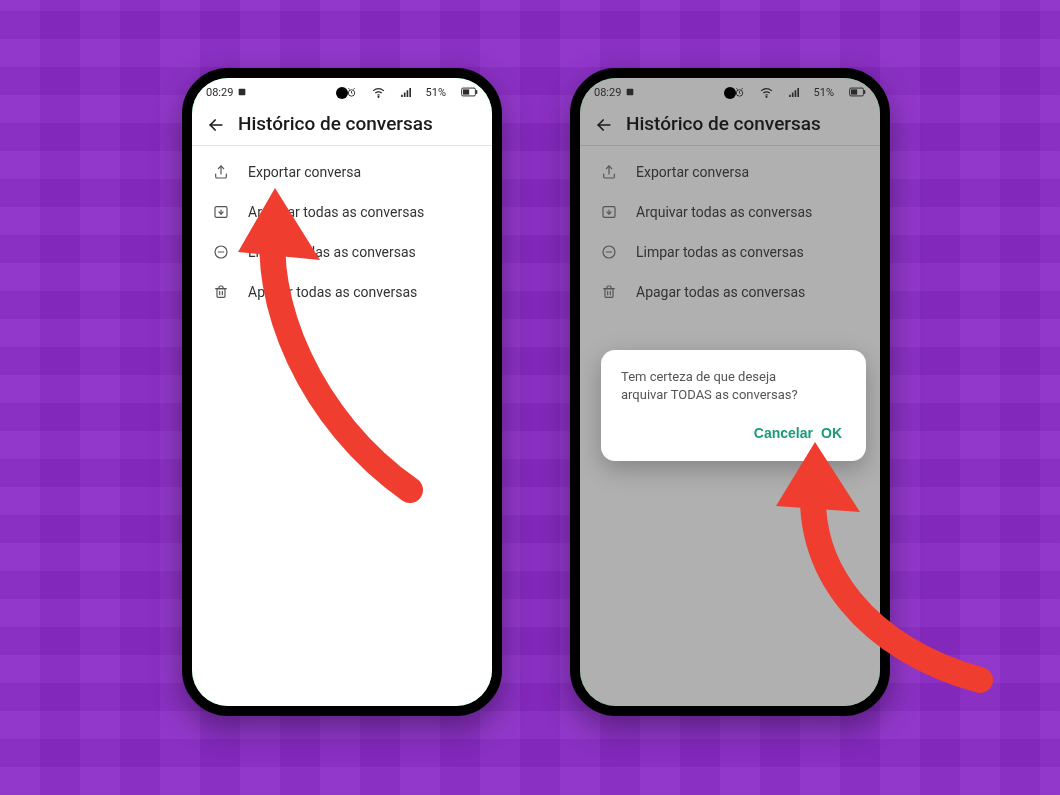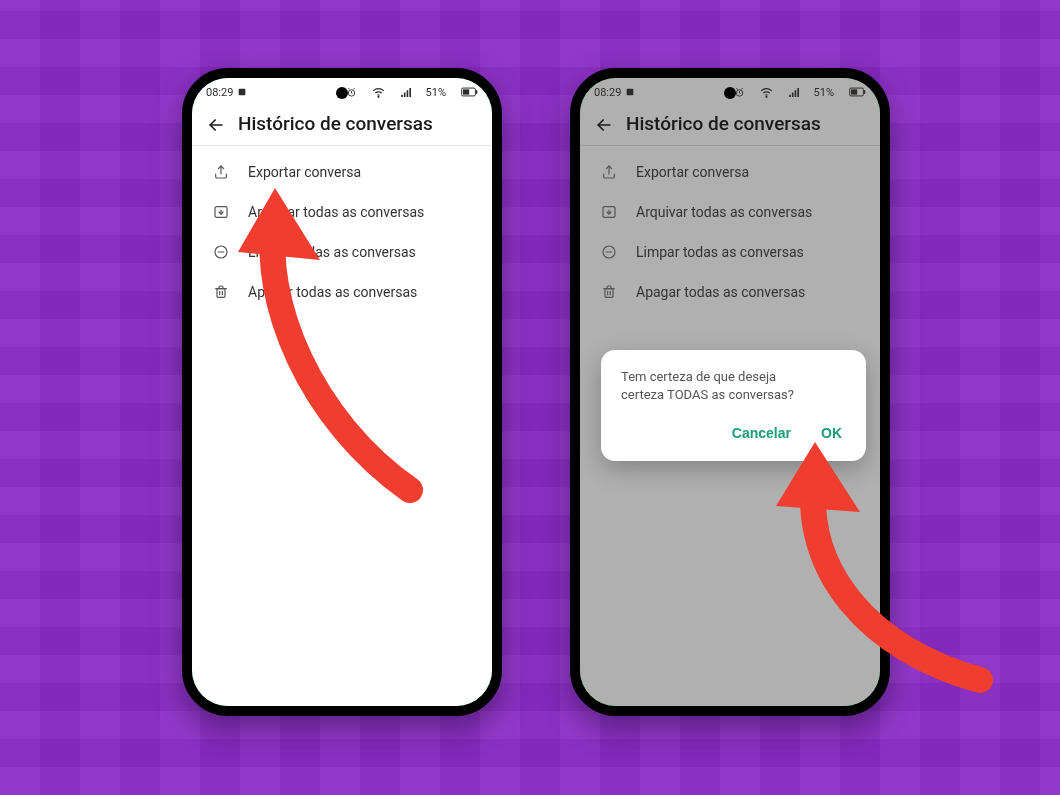--- a/index.html
+++ b/index.html
@@ -387,7 +387,7 @@
       <div class="dialog">
         <div class="dialog-text">
           <span>Tem certeza de que deseja</span><br>
-          <span>certeza TODAS as conversas?</span>
+          <span>arquivar TODAS as conversas?</span>
         </div>
         <div class="dialog-actions">
           <button class="dlg-btn">Cancelar</button>

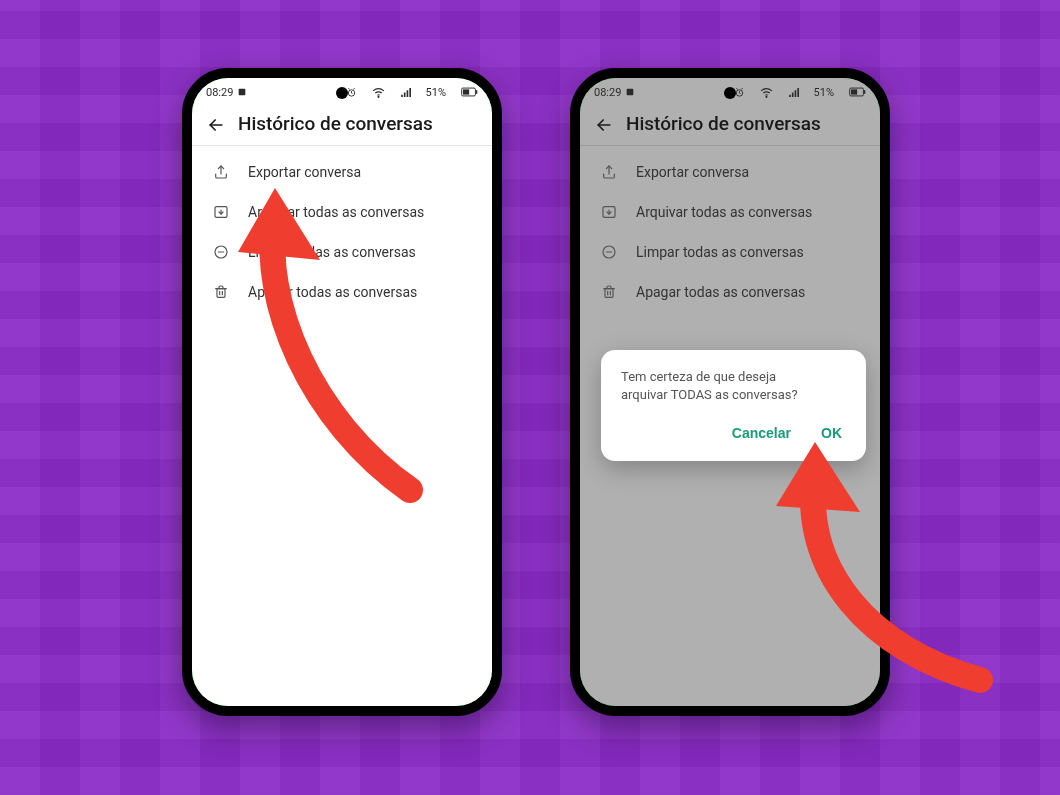--- a/index.html
+++ b/index.html
@@ -153,7 +153,6 @@
   .dialog-actions {
     display: flex;
     justify-content: flex-end;
-    gap: 22px;
     margin-top: 16px;
     padding-bottom: 4px;
   }

